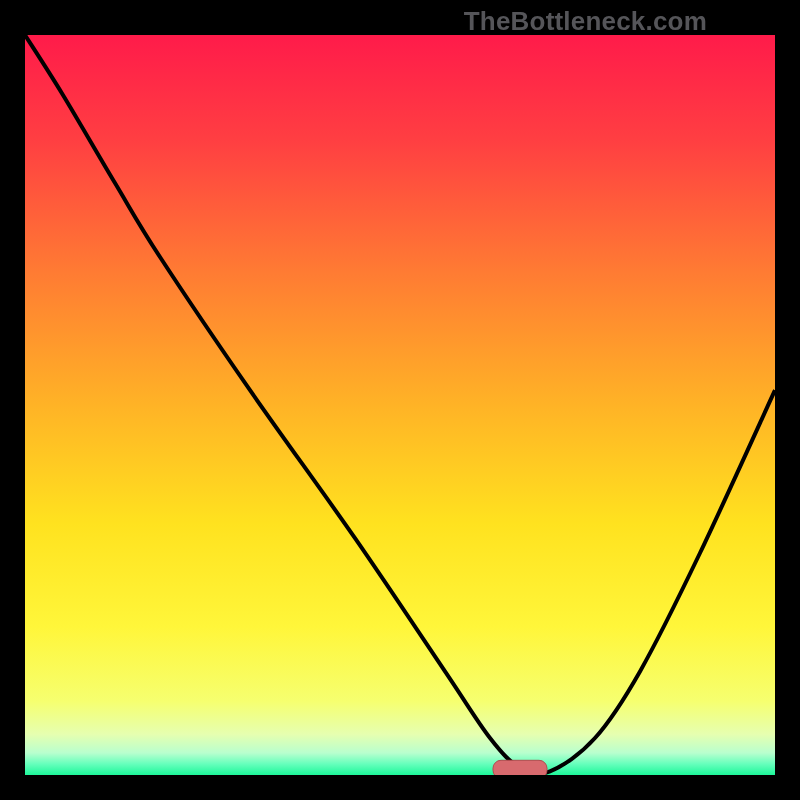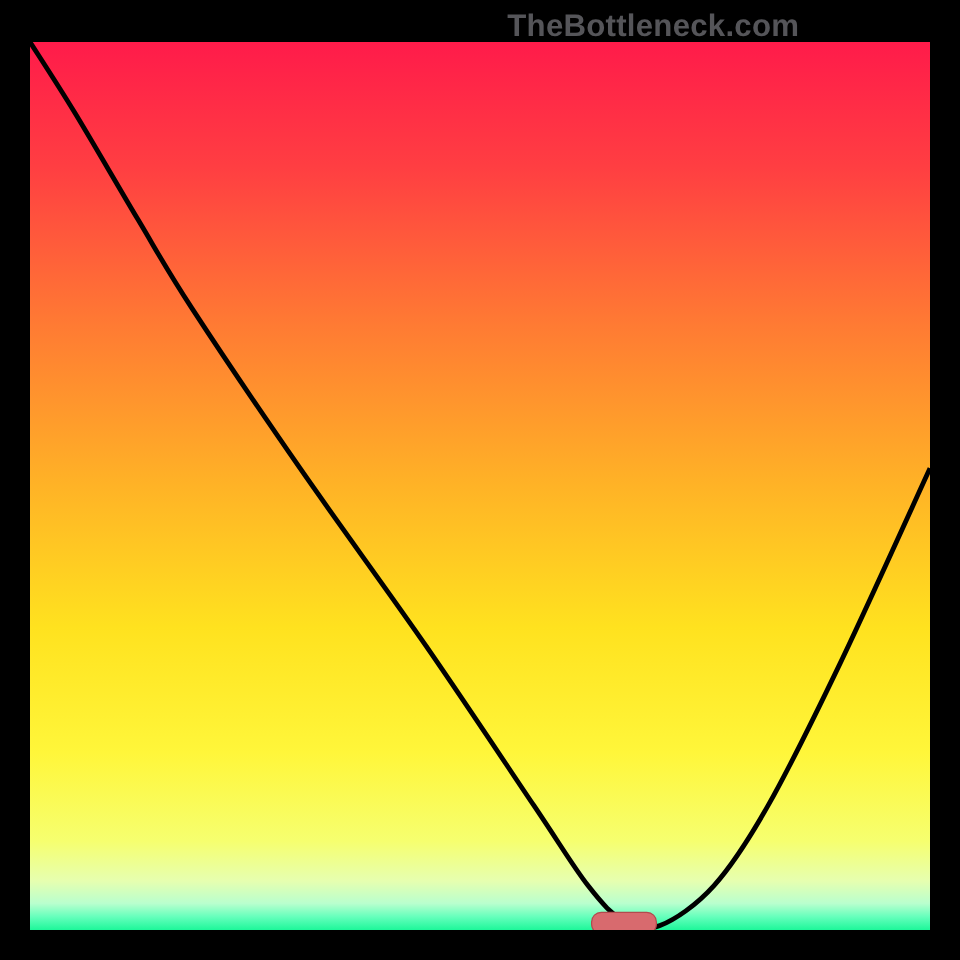--- a/index.html
+++ b/index.html
@@ -18,6 +18,7 @@
     width: 680px;
     height: 800px;
     background: #000;
+    padding-left: 41px;
   }
   .watermark {
     position: absolute;

